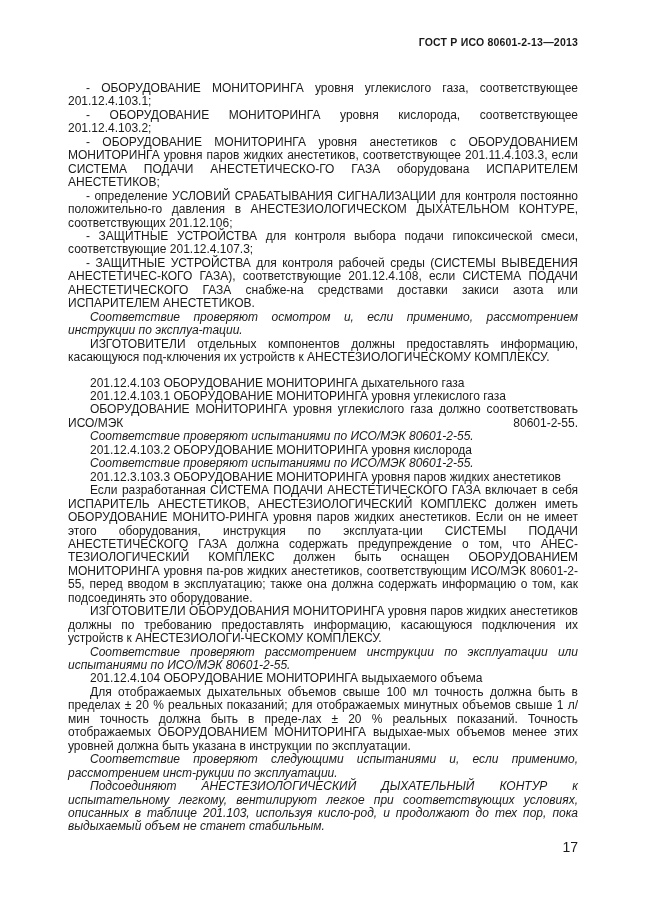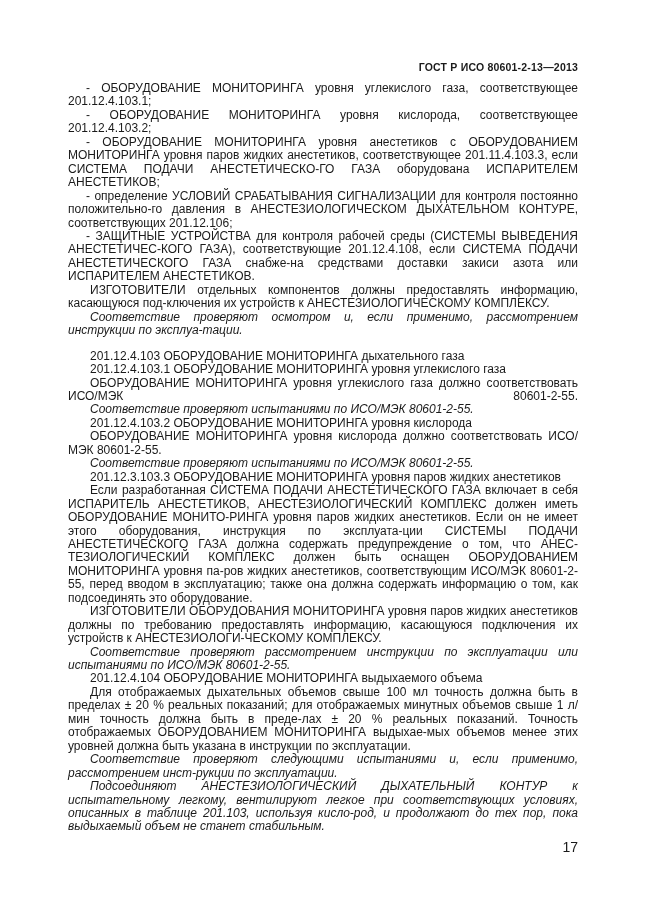--- a/index.html
+++ b/index.html
@@ -22,7 +22,7 @@
   }
   .header {
     position: absolute;
-    top: 61px;
+    top: 36px;
     right: 68px;
     font-size: 10.5px;
     font-weight: bold;

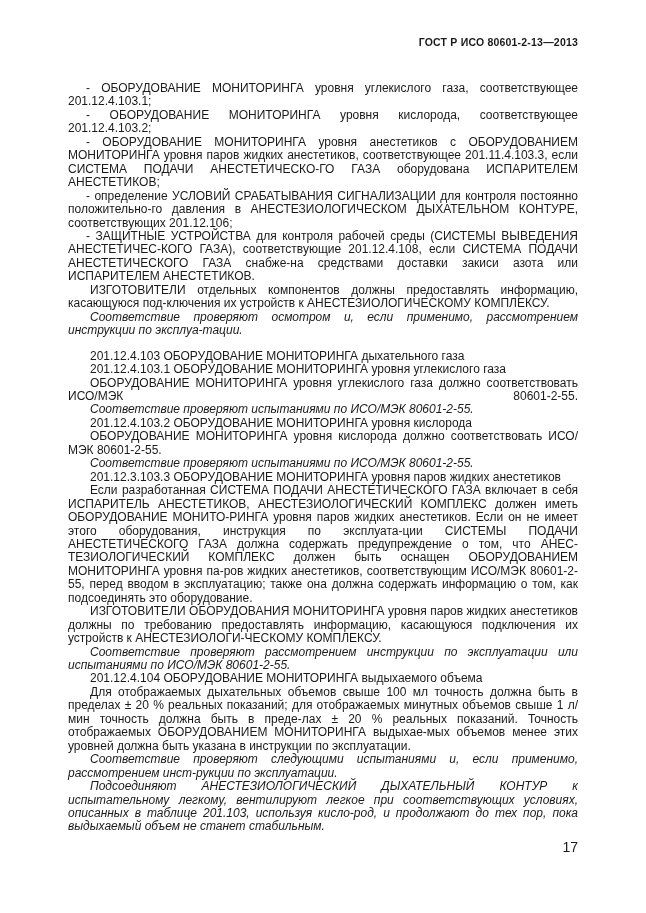--- a/index.html
+++ b/index.html
@@ -98,6 +98,7 @@
     <p class="para dash">- ОБОРУДОВАНИЕ МОНИТОРИНГА уровня кислорода, соответствующее 201.12.4.103.2;</p>
     <p class="para dash">- ОБОРУДОВАНИЕ МОНИТОРИНГА уровня анестетиков с ОБОРУДОВАНИЕМ МОНИТОРИНГА уровня паров жидких анестетиков, соответствующее 201.11.4.103.3, если СИСТЕМА ПОДАЧИ АНЕСТЕТИЧЕСКО-ГО ГАЗА оборудована ИСПАРИТЕЛЕМ АНЕСТЕТИКОВ;</p>
     <p class="para dash">- определение УСЛОВИЙ СРАБАТЫВАНИЯ СИГНАЛИЗАЦИИ для контроля постоянно положительно-го давления в АНЕСТЕЗИОЛОГИЧЕСКОМ ДЫХАТЕЛЬНОМ КОНТУРЕ, соответствующих 201.12.106;</p>
+    <p class="para dash">- ЗАЩИТНЫЕ УСТРОЙСТВА для контроля выбора подачи гипоксической смеси, соответствующие 201.12.4.107.3;</p>
     <p class="para dash">- ЗАЩИТНЫЕ УСТРОЙСТВА для контроля рабочей среды (СИСТЕМЫ ВЫВЕДЕНИЯ АНЕСТЕТИЧЕС-КОГО ГАЗА), соответствующие 201.12.4.108, если СИСТЕМА ПОДАЧИ АНЕСТЕТИЧЕСКОГО ГАЗА снабже-на средствами доставки закиси азота или ИСПАРИТЕЛЕМ АНЕСТЕТИКОВ.</p>
 
     <p class="para ind">ИЗГОТОВИТЕЛИ отдельных компонентов должны предоставлять информацию, касающуюся под-ключения их устройств к АНЕСТЕЗИОЛОГИЧЕСКОМУ КОМПЛЕКСУ.</p>

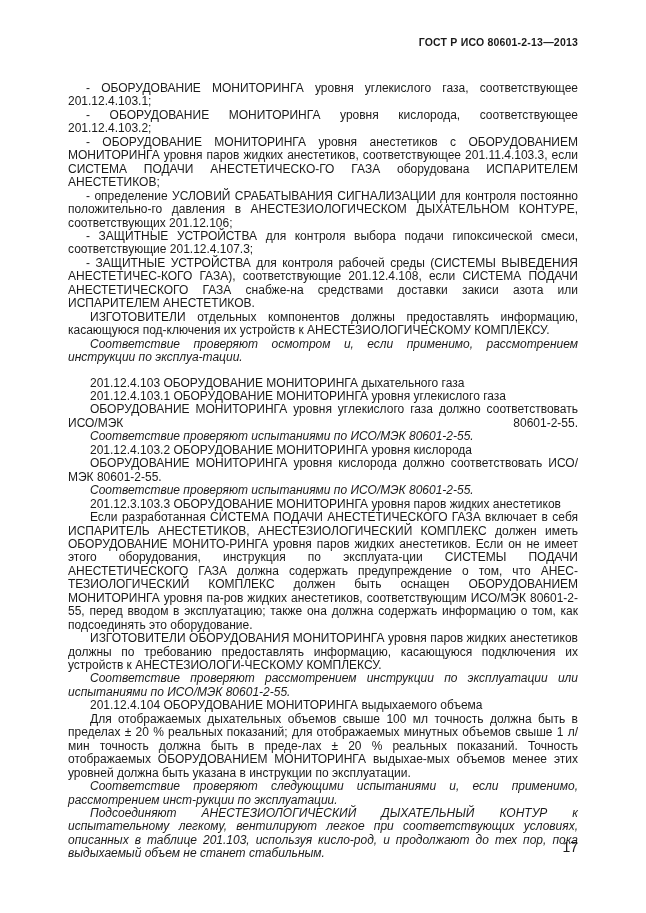--- a/index.html
+++ b/index.html
@@ -101,9 +101,9 @@
     <p class="para dash">- ЗАЩИТНЫЕ УСТРОЙСТВА для контроля выбора подачи гипоксической смеси, соответствующие 201.12.4.107.3;</p>
     <p class="para dash">- ЗАЩИТНЫЕ УСТРОЙСТВА для контроля рабочей среды (СИСТЕМЫ ВЫВЕДЕНИЯ АНЕСТЕТИЧЕС-КОГО ГАЗА), соответствующие 201.12.4.108, если СИСТЕМА ПОДАЧИ АНЕСТЕТИЧЕСКОГО ГАЗА снабже-на средствами доставки закиси азота или ИСПАРИТЕЛЕМ АНЕСТЕТИКОВ.</p>
 
+    <p class="para italic-just">Соответствие проверяют осмотром и, если применимо, рассмотрением инструкции по эксплуа-тации.</p>
+
     <p class="para ind">ИЗГОТОВИТЕЛИ отдельных компонентов должны предоставлять информацию, касающуюся под-ключения их устройств к АНЕСТЕЗИОЛОГИЧЕСКОМУ КОМПЛЕКСУ.</p>
-
-    <p class="para italic-just">Соответствие проверяют осмотром и, если применимо, рассмотрением инструкции по эксплуа-тации.</p>
 
     <div class="gap-sm"></div>
 

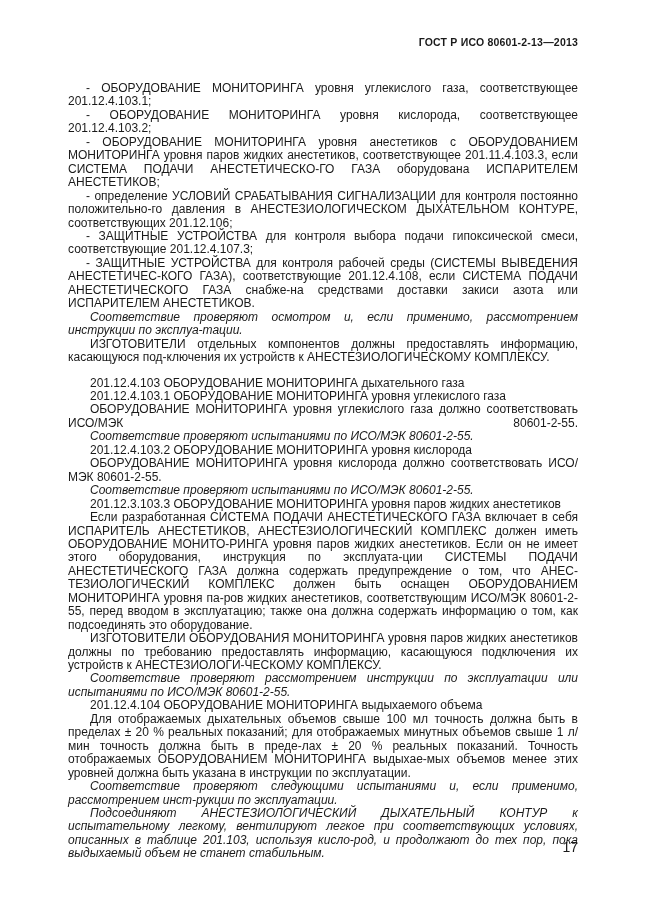--- a/index.html
+++ b/index.html
@@ -116,7 +116,6 @@
     <p class="para italic">Соответствие проверяют испытаниями по  ИСО/МЭК 80601-2-55.</p>
 
     <p class="para heading">201.12.4.103.2 ОБОРУДОВАНИЕ МОНИТОРИНГА уровня кислорода</p>
-    <p class="para ind">ОБОРУДОВАНИЕ МОНИТОРИНГА уровня кислорода должно соответствовать ИСО/МЭК 80601-2-55.</p>
     <p class="para italic">Соответствие проверяют испытаниями по ИСО/МЭК 80601-2-55.</p>
 
     <p class="para heading">201.12.3.103.3 ОБОРУДОВАНИЕ МОНИТОРИНГА уровня паров жидких анестетиков</p>

